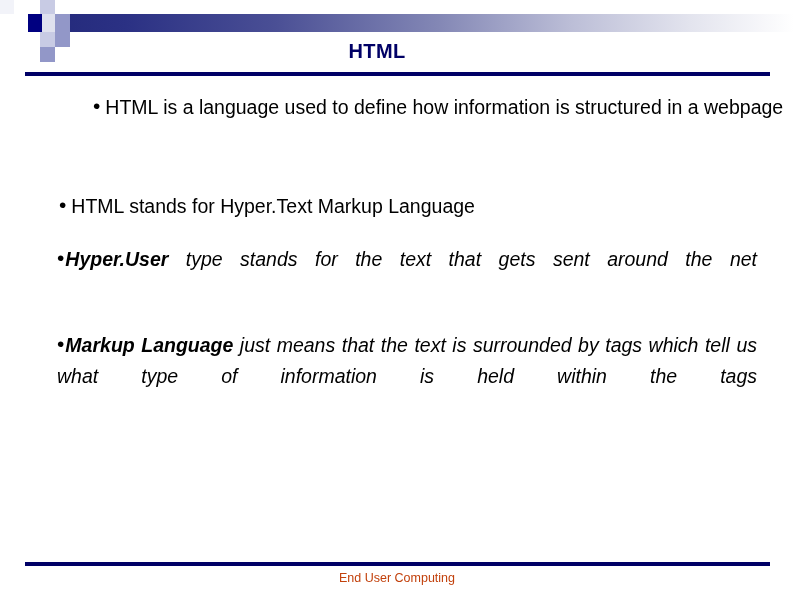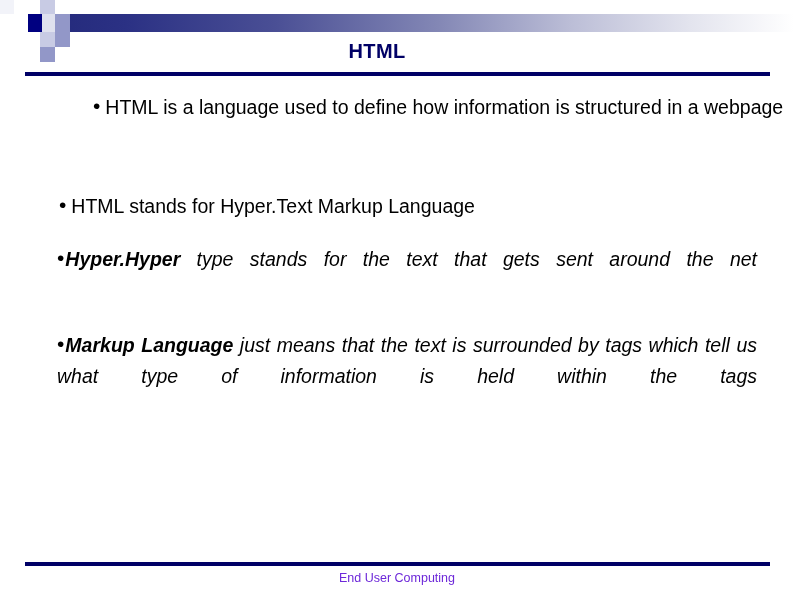--- a/index.html
+++ b/index.html
@@ -165,7 +165,7 @@
   </p>
 
   <p id="b3" class="bullet just">
-    <span class="marker">•</span><span class="lead">Hyper.Hyper</span><span> type stands for the text that gets sent around the net</span>
+    <span class="marker">•</span><span class="lead">Hyper.User</span><span> type stands for the text that gets sent around the net</span>
   </p>
 
   <p id="b4" class="bullet just">

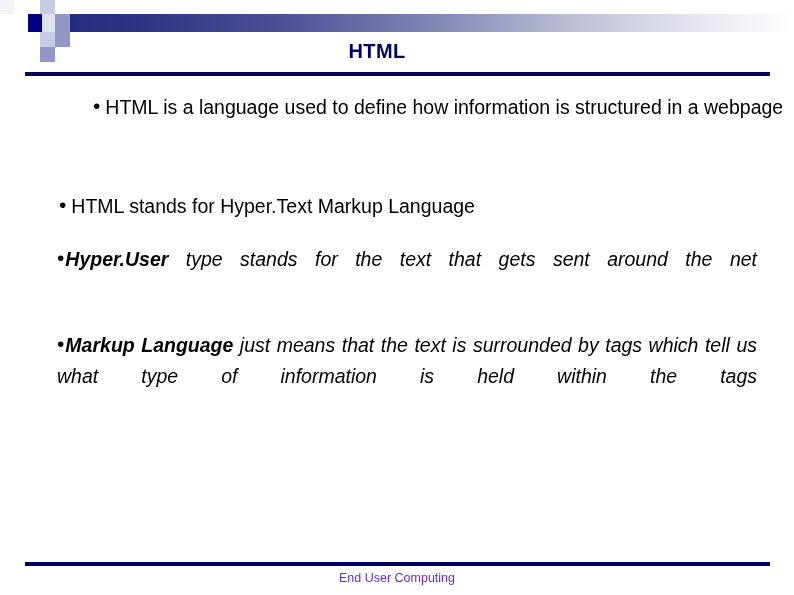--- a/index.html
+++ b/index.html
@@ -126,7 +126,7 @@
     top: 571px;
     width: 794px;
     text-align: center;
-    color: #6d28d9;
+    color: #c2410c;
     font-size: 12.5px;
     font-family: "Liberation Sans", sans-serif;
   }

